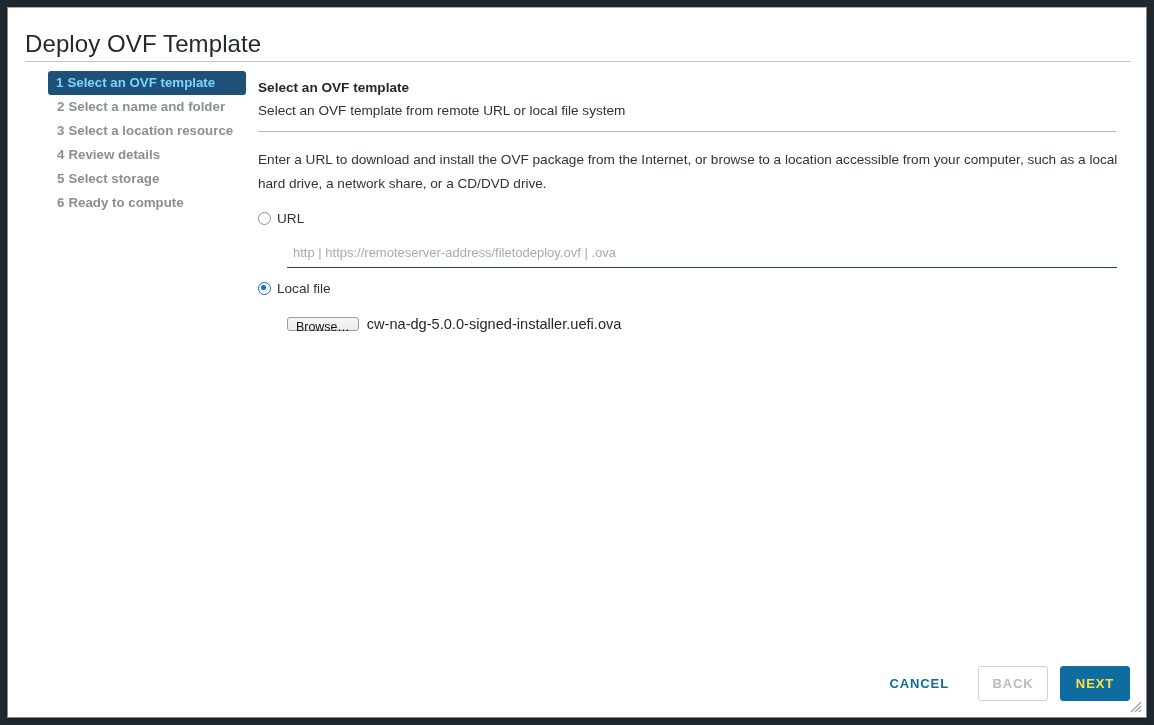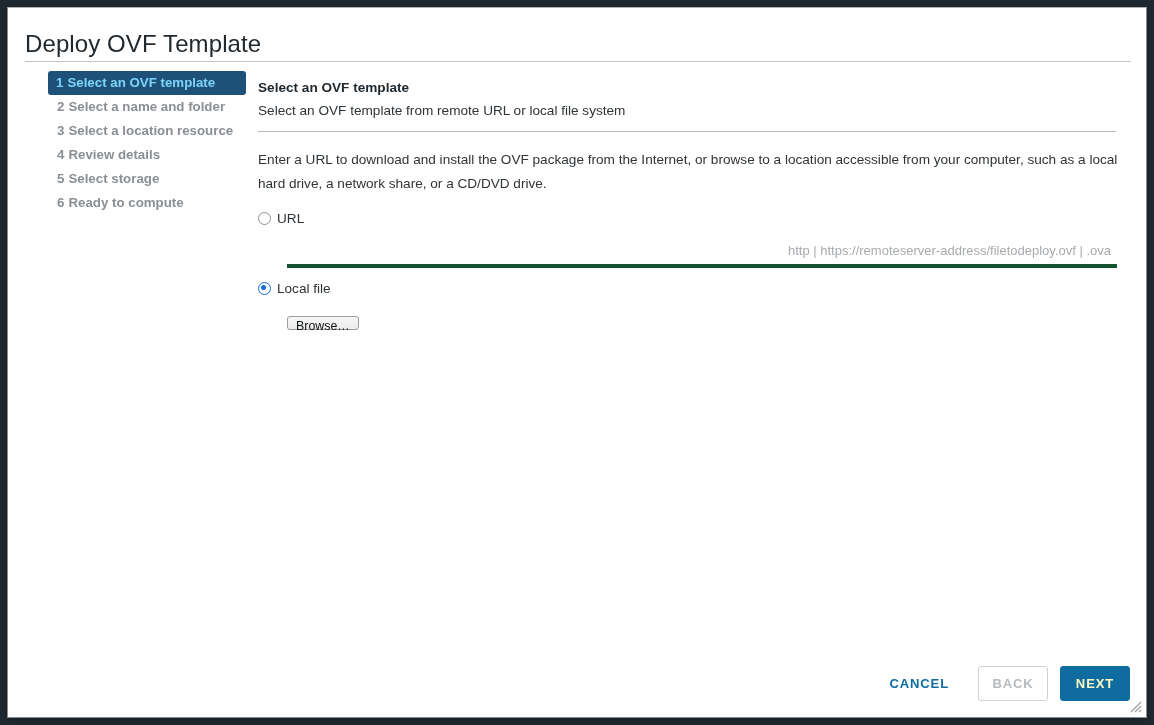--- a/index.html
+++ b/index.html
@@ -146,14 +146,13 @@
     width: 830px;
     height: 26px;
     border: none;
-    border-bottom: 4px solid #14532d;
+    border-bottom: 1px solid #14532d;
     background: transparent;
     font-family: "Liberation Sans", sans-serif;
     font-size: 13px;
     color: #2e3438;
     padding: 0 6px 4px 6px;
     outline: none;
-    text-align: right;
   }
   #url-field::placeholder { color: #a8abae; }
 

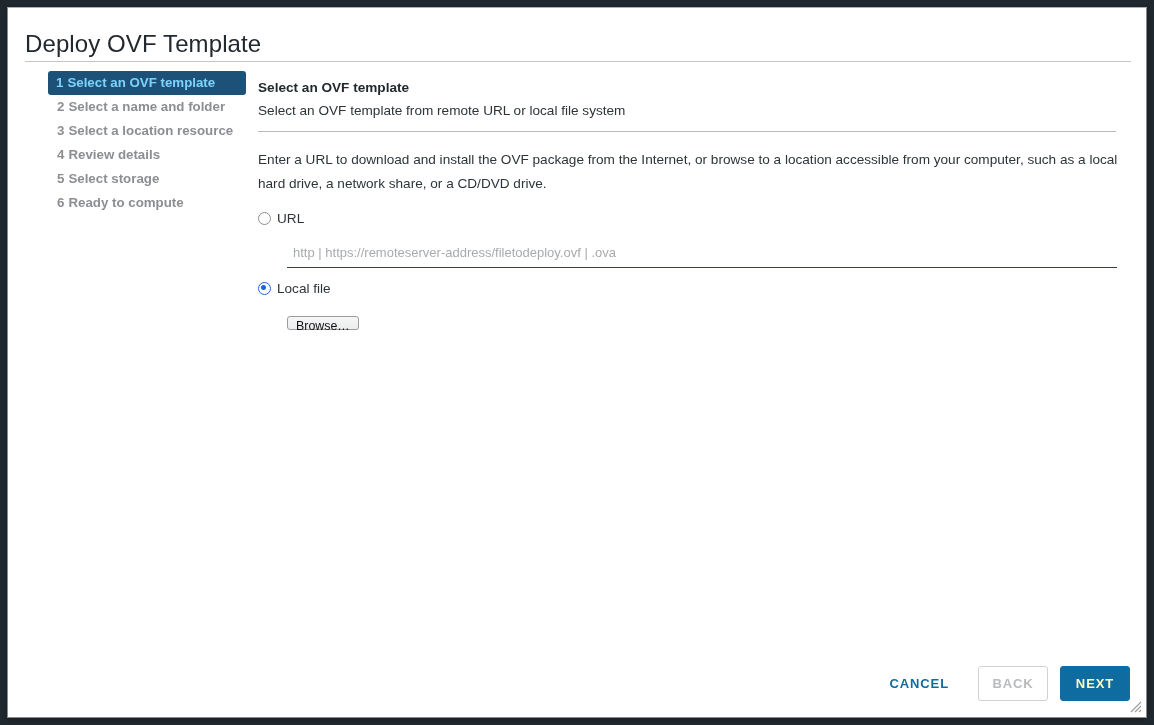--- a/index.html
+++ b/index.html
@@ -287,6 +287,7 @@
 
     <div id="localfile-row">
       <button id="browse-button">Browse…</button>
+      <span id="filename">cw-na-dg-5.0.0-signed-installer.uefi.ova</span>
     </div>
 
   </main>

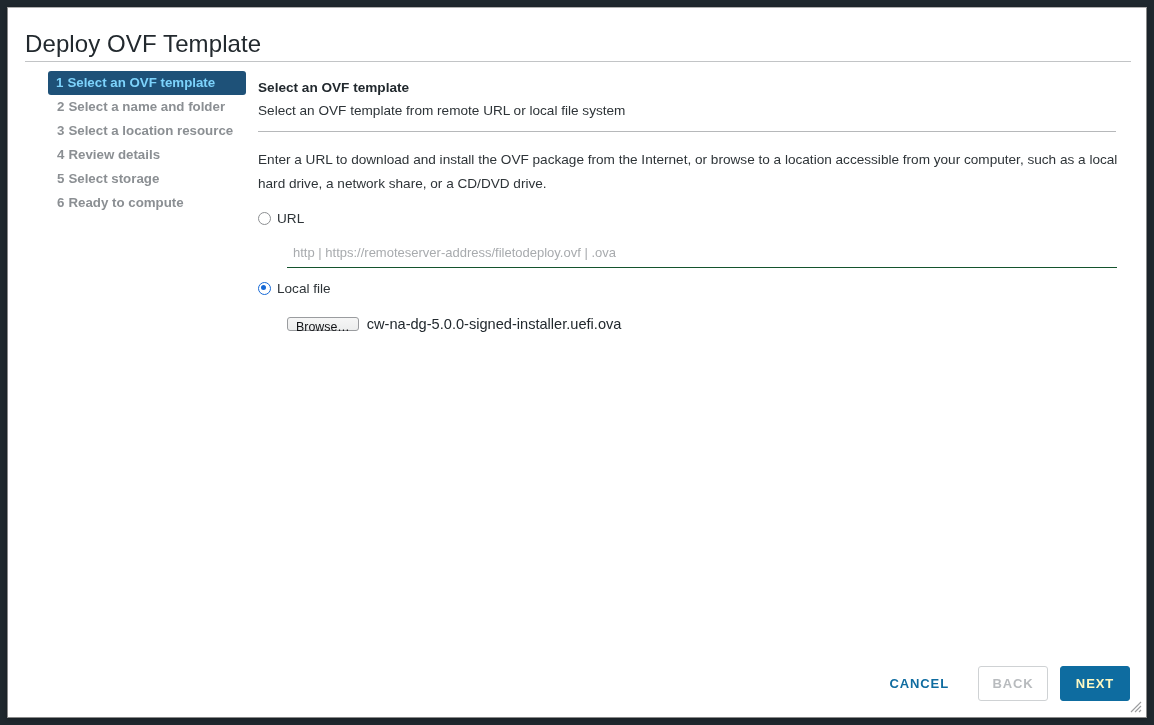--- a/index.html
+++ b/index.html
@@ -219,7 +219,7 @@
   #next-button {
     background: #0e6ca0;
     border: 1px solid #0e6ca0;
-    color: #fef9c3;
+    color: #fde047;
     width: 70px;
   }
 

